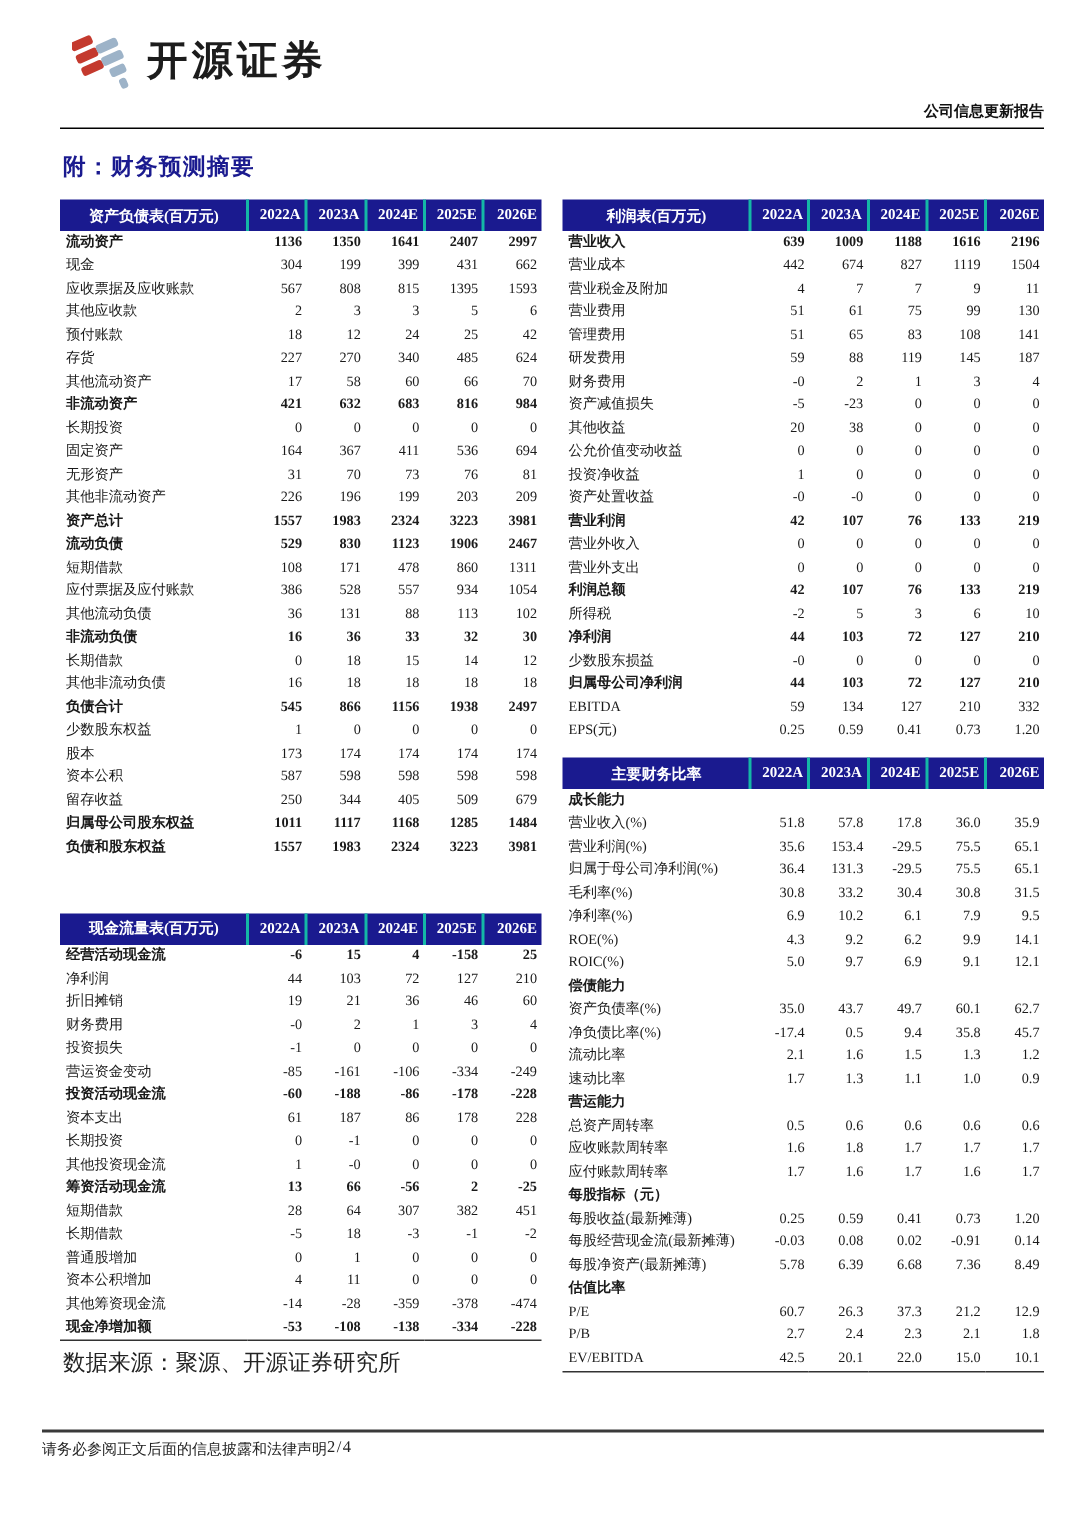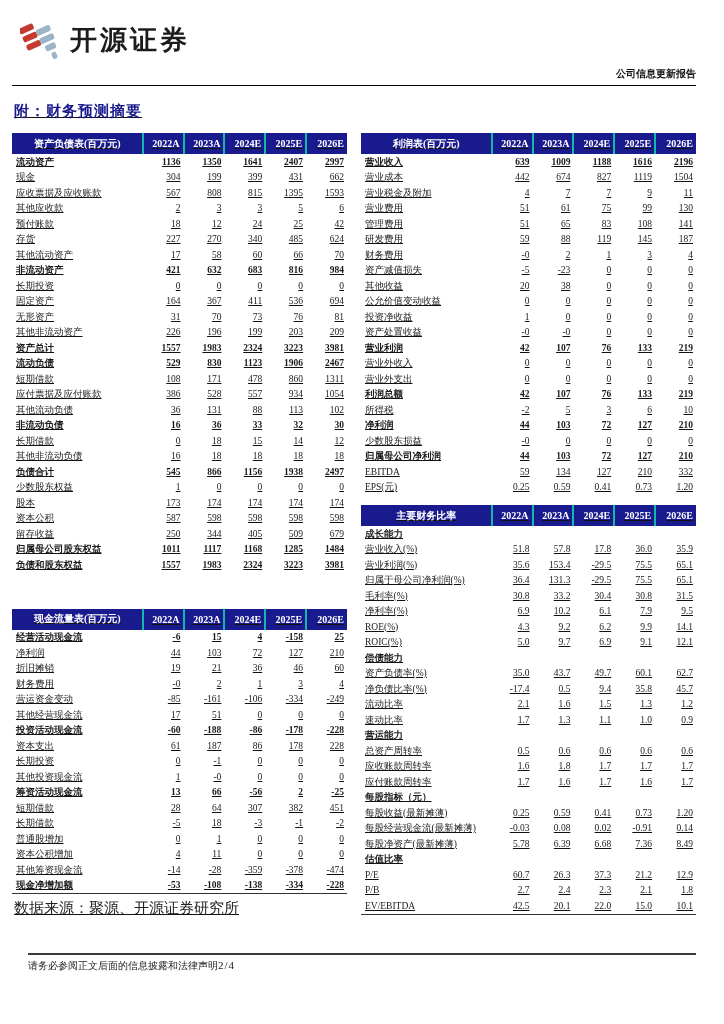--- a/index.html
+++ b/index.html
@@ -13,7 +13,7 @@
     width:724px;height:1024px;position:relative;overflow:hidden;
     font-family:"Liberation Serif","DejaVu Serif",serif;color:#111;
   }
-  .page{position:absolute;inset:0;padding:18px 28px 0 12px;text-decoration:underline;}
+  .page{position:absolute;inset:0;padding:18px 28px 0 40px;}
   
   .masthead{position:relative;height:68px;border-bottom:1.5px solid #000;}
   .brand{position:absolute;left:8px;top:0;display:flex;align-items:center;gap:8px;}

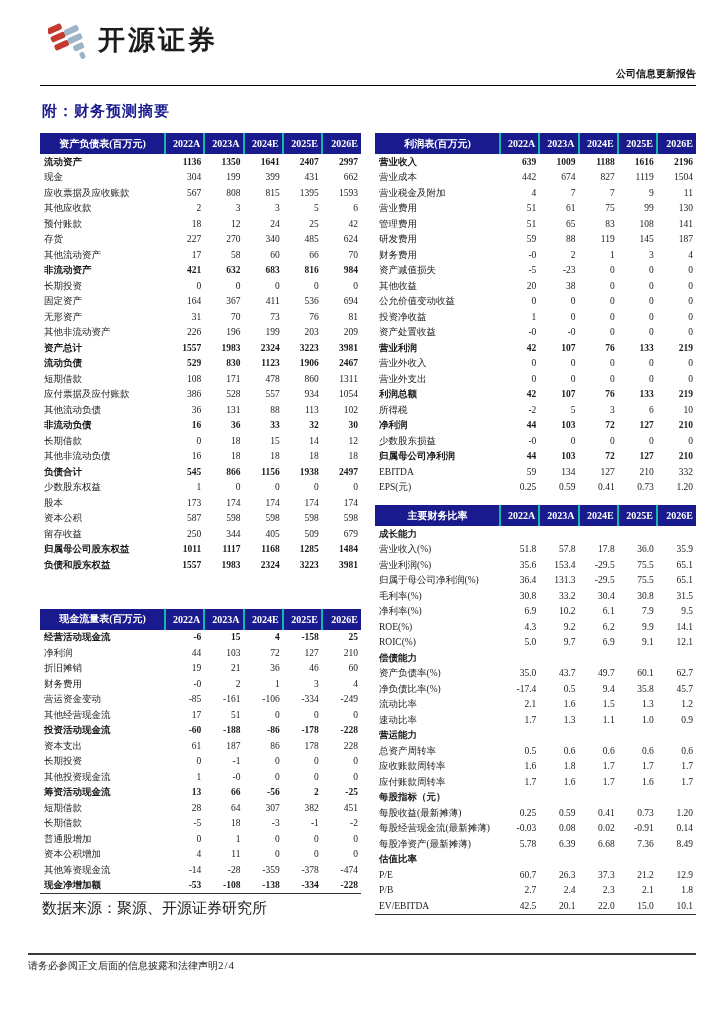--- a/index.html
+++ b/index.html
@@ -356,6 +356,14 @@
               <td class="num">4</td>
             </tr>
             <tr>
+              <td class="label-col">投资损失</td>
+              <td class="num">-1</td>
+              <td class="num">0</td>
+              <td class="num">0</td>
+              <td class="num">0</td>
+              <td class="num">0</td>
+            </tr>
+            <tr>
               <td class="label-col">营运资金变动</td>
               <td class="num">-85</td>
               <td class="num">-161</td>

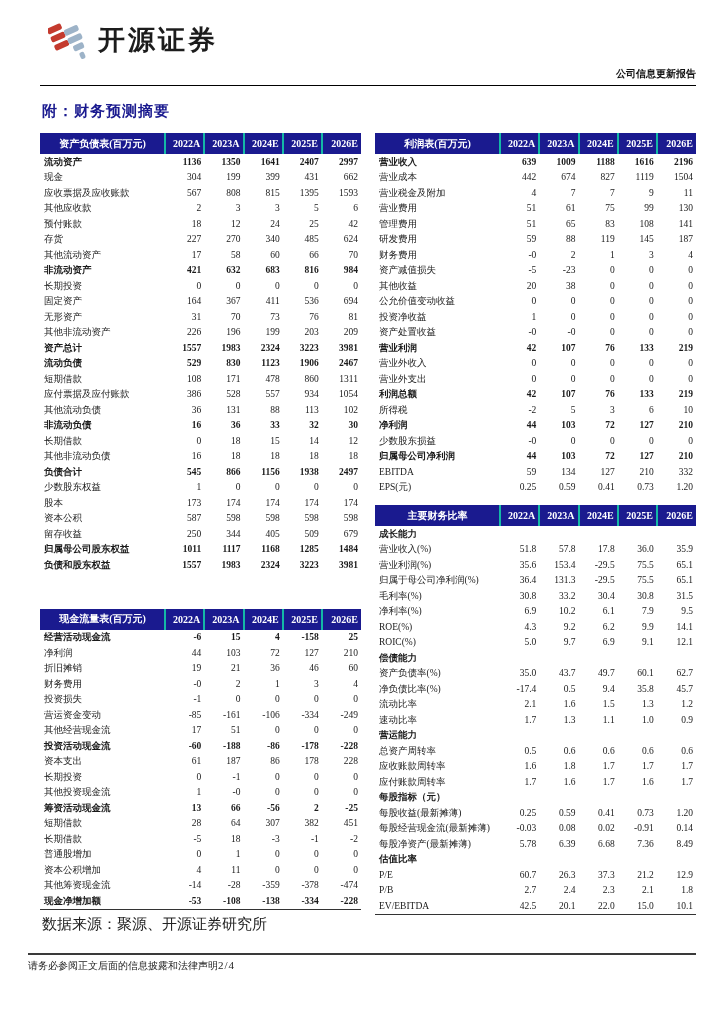--- a/index.html
+++ b/index.html
@@ -371,14 +371,6 @@
               <td class="num">-334</td>
               <td class="num">-249</td>
             </tr>
-            <tr>
-              <td class="label-col">其他经营现金流</td>
-              <td class="num">17</td>
-              <td class="num">51</td>
-              <td class="num">0</td>
-              <td class="num">0</td>
-              <td class="num">0</td>
-            </tr>
             <tr class="bold">
               <td class="label-col">投资活动现金流</td>
               <td class="num">-60</td>

